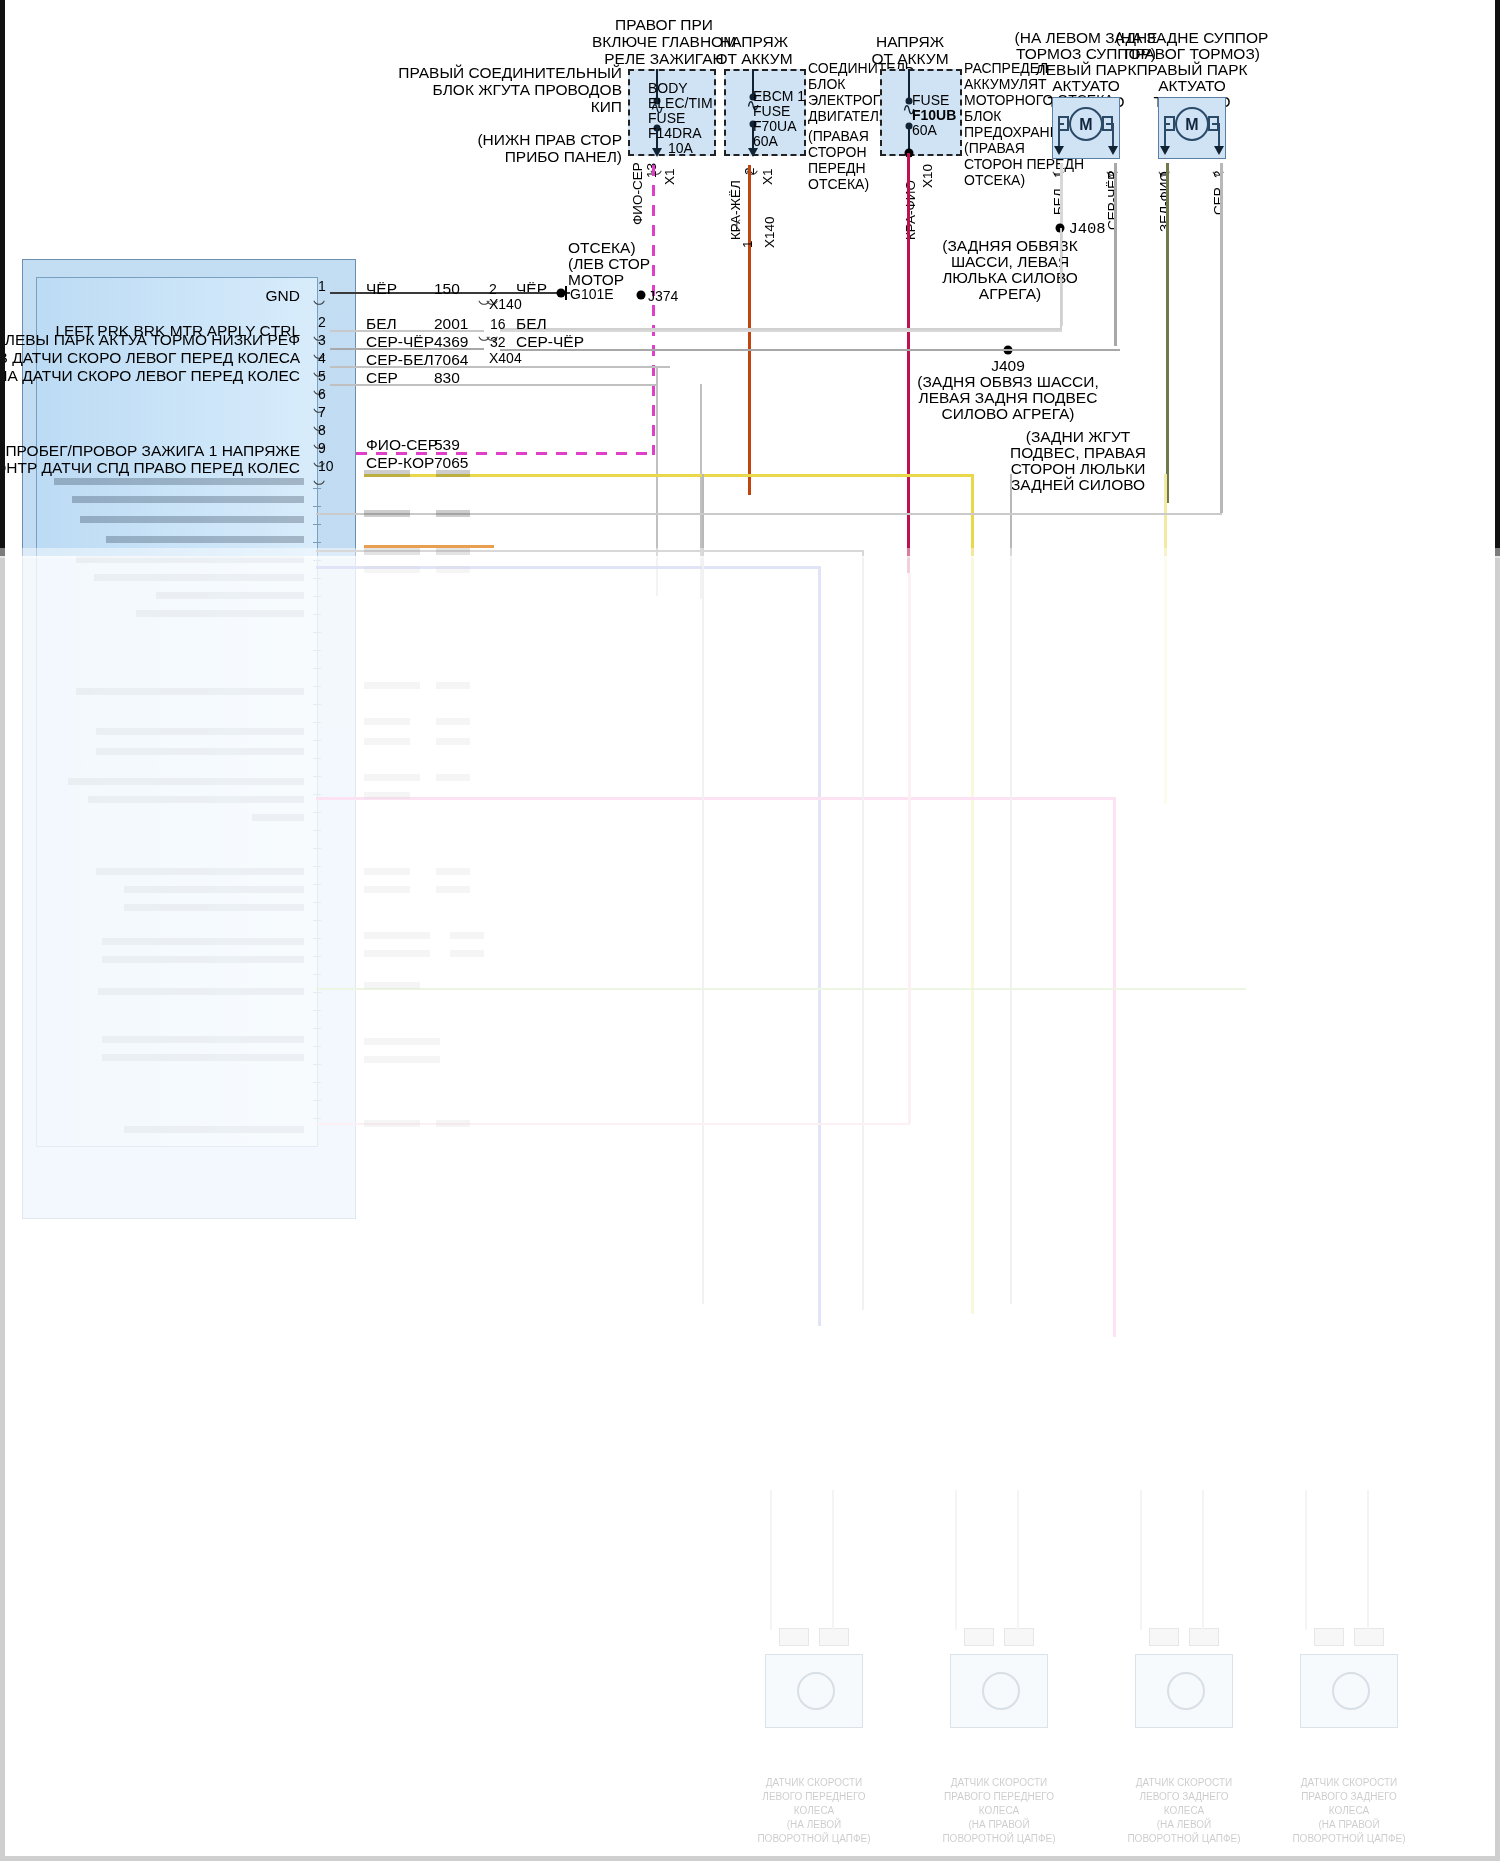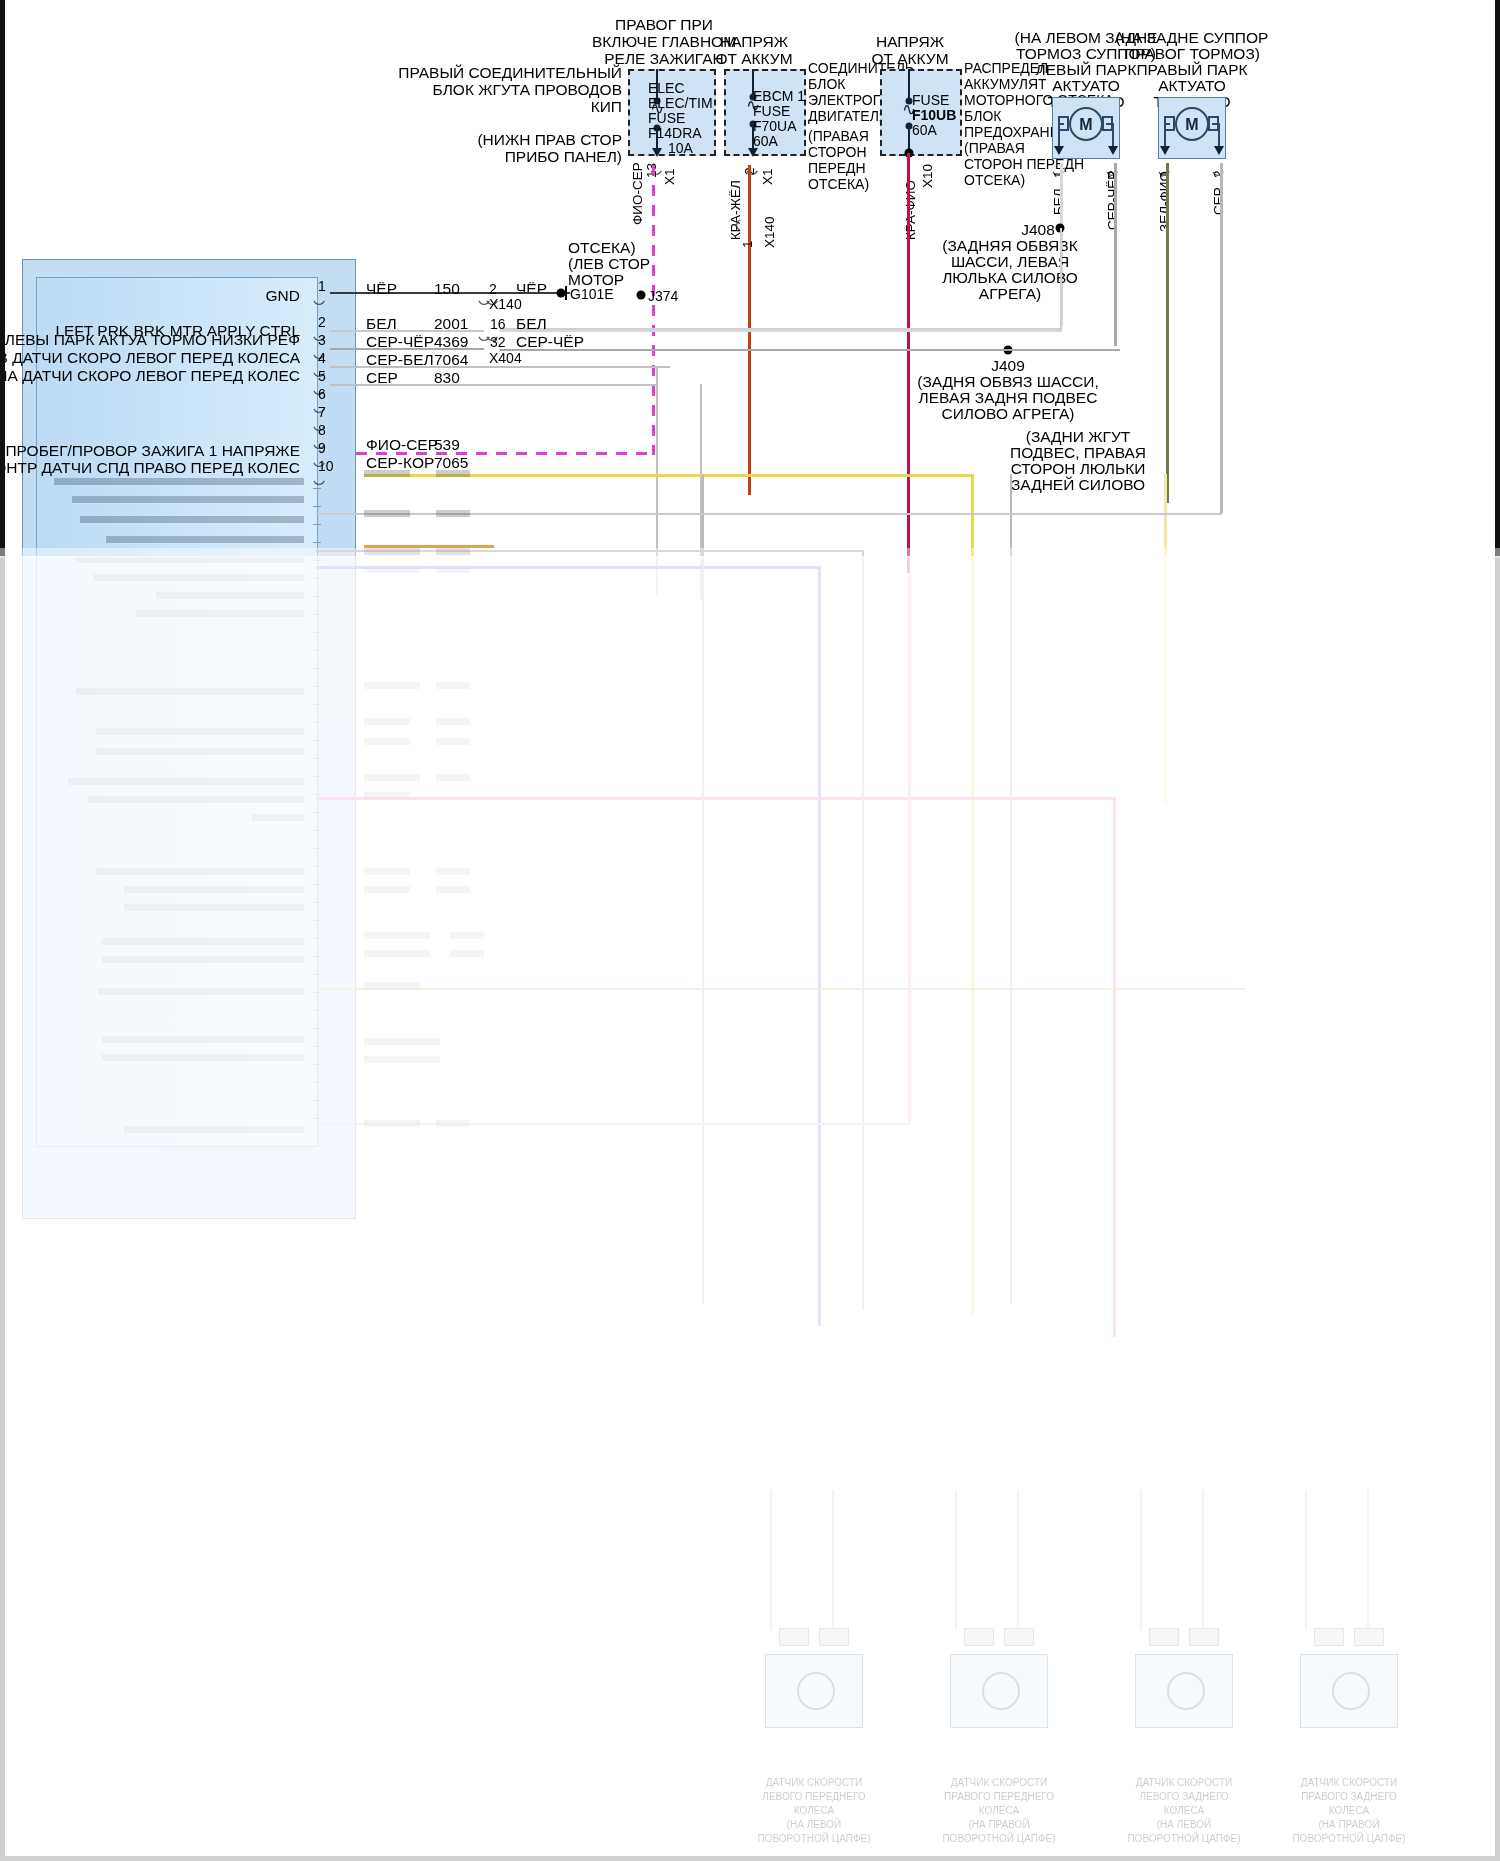--- a/index.html
+++ b/index.html
@@ -169,7 +169,7 @@
   <div class="w wv" style="left:656px; top:128px; height:22px; background:#123;"></div>
   <div class="arrowdown" style="left:652px; top:148px;"></div>
 
-  <div class="txt small" style="left:648px; top:80px;">ELEC</div>
+  <div class="txt small" style="left:648px; top:80px;">BODY</div>
   <div class="txt small" style="left:648px; top:95px;">ELEC/TIM</div>
   <div class="txt small" style="left:648px; top:110px;">FUSE</div>
   <div class="txt small" style="left:648px; top:125px;">F14DRA</div>

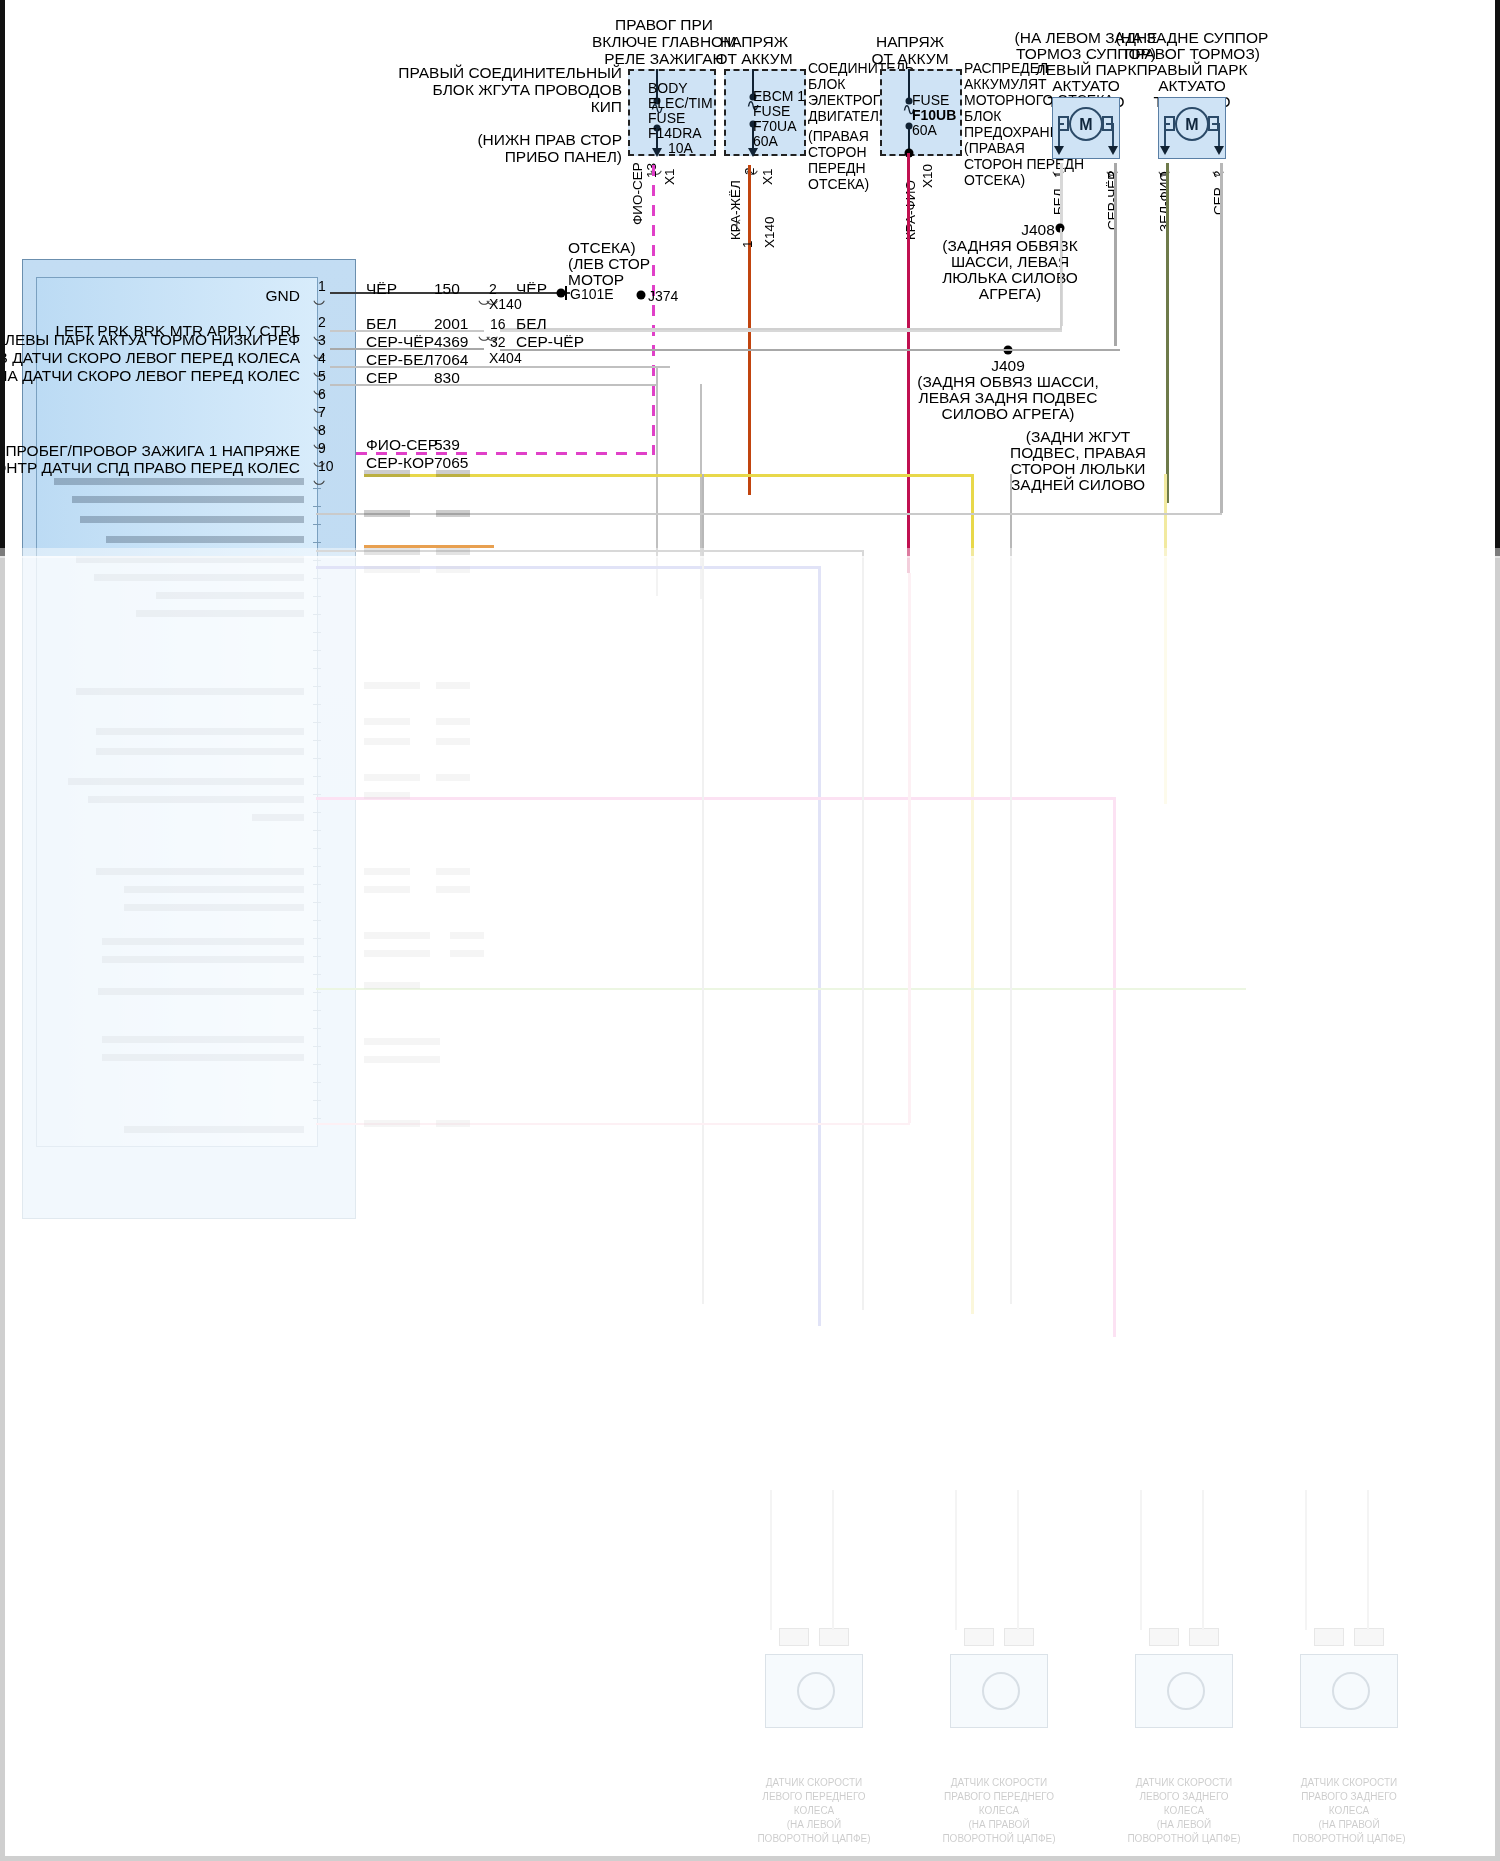--- a/index.html
+++ b/index.html
@@ -294,7 +294,7 @@
   <div class="abs" style="left:1220px; top:163px; width:2.5px; height:350px; background:#b8b8b8;"></div>
 
   <div class="dot" style="left:1060px; top:228px;"></div>
-  <div class="txt c" style="left:1038px; top:221px;">J408</div>
+  <div class="txt c" style="left:1087px; top:221px;font-family:Liberation Mono, monospace;">J408</div>
   <div class="txt c" style="left:1010px; top:237px;">(ЗАДНЯЯ ОБВЯЗК</div>
   <div class="txt c" style="left:1010px; top:253px;">ШАССИ, ЛЕВАЯ</div>
   <div class="txt c" style="left:1010px; top:269px;">ЛЮЛЬКА СИЛОВО</div>

